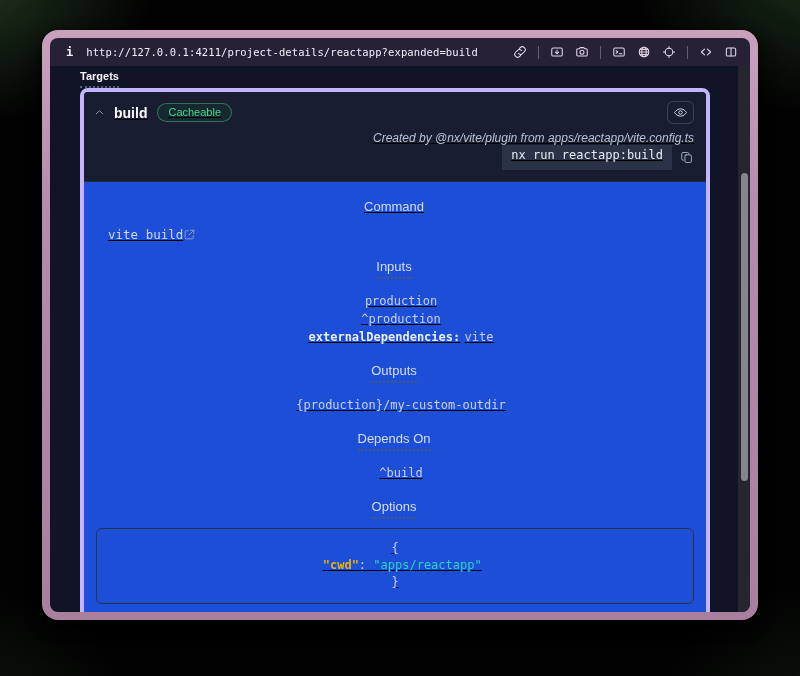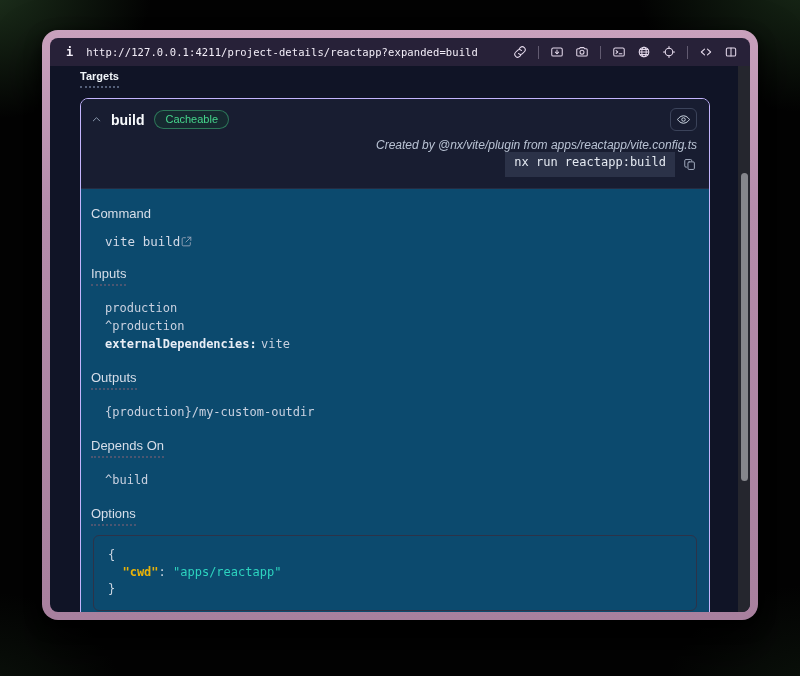--- a/index.html
+++ b/index.html
@@ -77,10 +77,10 @@
 
   
   .card {
-    border: 1px solid #c4b5fd;
+    border: 4px solid #c4b5fd;
     border-radius: 8px;
-    margin-top: 10px;
     overflow: hidden;
+    text-decoration: underline;
   }
   .card-header {
     background: #181d31;

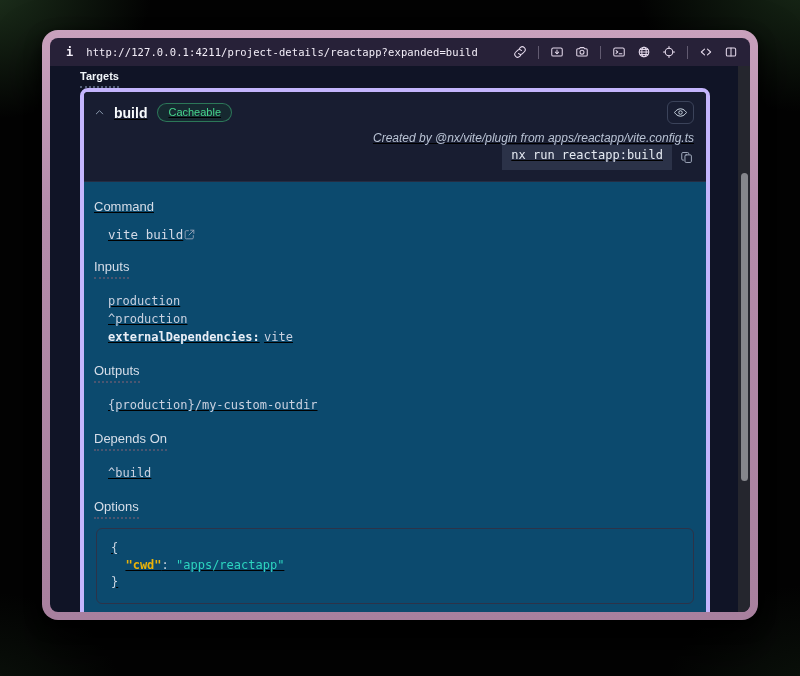--- a/index.html
+++ b/index.html
@@ -123,7 +123,7 @@
   .copy-btn { display: flex; cursor: pointer; }
   .copy-btn svg { width: 14px; height: 15px; stroke: #aab4c6; fill: none; stroke-width: 1.6; stroke-linecap: round; stroke-linejoin: round; }
 
-  .card-body { background: #0c4a6e; padding: 17px 12px 28px 10px; }
+  .card-body { background: #1d4ed8; padding: 17px 12px 28px 10px; text-align: center; }
   .sec-heading {
     font-size: 13px; font-weight: 500; color: #d7dee9;
   }

